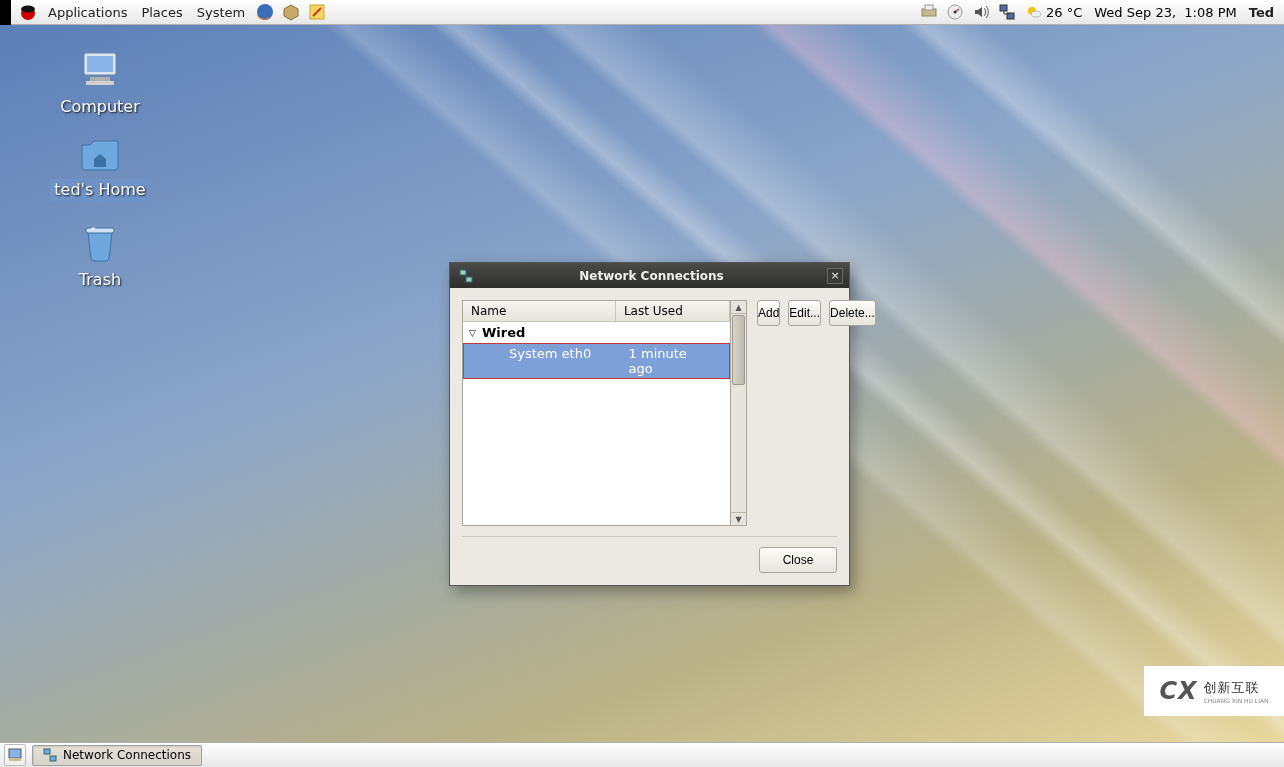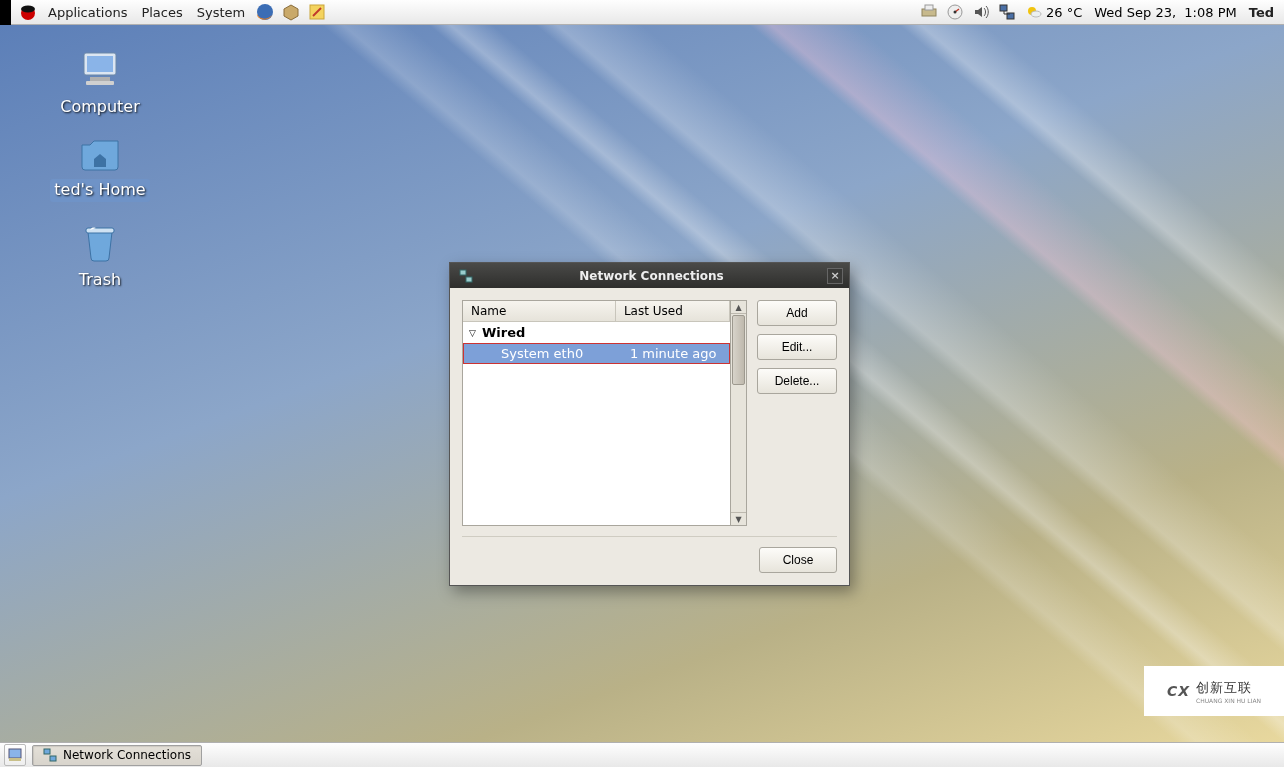--- a/index.html
+++ b/index.html
@@ -92,7 +92,7 @@
   .vscroll .thumb { position:absolute; left:1px; right:1px; top:14px; height:70px; background:linear-gradient(90deg,#d7d3ca,#bfb9ad); border:1px solid #9d998f; border-radius:2px;}
   .vscroll .arr { position:absolute; left:0; right:0; height:13px; display:flex;align-items:center;justify-content:center; font-size:8px; color:#555;}
   .vscroll .arr.up{top:0;border-bottom:1px solid #bdb9af;} .vscroll .arr.dn{bottom:0;border-top:1px solid #bdb9af;}
-  .btncol { width:80px; display:flex; flex-direction:column; gap:8px;}
+  .btncol { width:80px; display:flex; flex-direction:row; gap:8px;}
   .gbtn {
     height:26px; background:linear-gradient(#fdfcf9,#e7e4db);
     border:1px solid #a9a69d; border-radius:3px; font-size:12px;

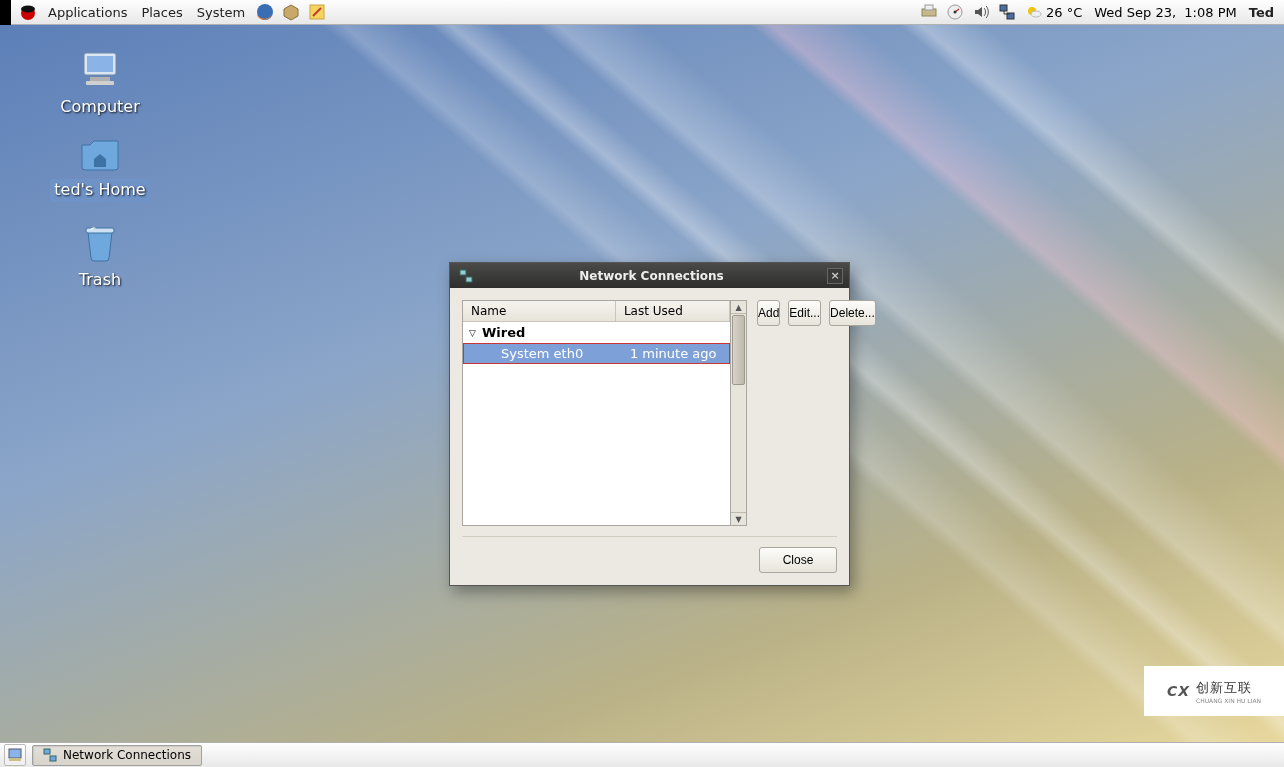--- a/index.html
+++ b/index.html
@@ -85,7 +85,7 @@
   .col-name { flex:1.4; } .col-last { flex:1; }
   .group-row { display:flex; align-items:center; gap:6px; padding:3px 6px; font-weight:bold;}
   .group-row .tri { font-size:9px; }
-  .item-row { display:flex; padding:3px 0; }
+  .item-row { display:flex; padding:3px 8px; }
   .item-row.selected { background:#7da0d8; color:#fff; outline:1px solid #c33; outline-offset:-1px;}
   .item-row .n { flex:1.4; padding-left:38px;} .item-row .l { flex:1; padding-right:8px;}
   .vscroll { width:16px; background:#e7e4db; border:1px solid #a9a69d; border-left:none; position:relative;}

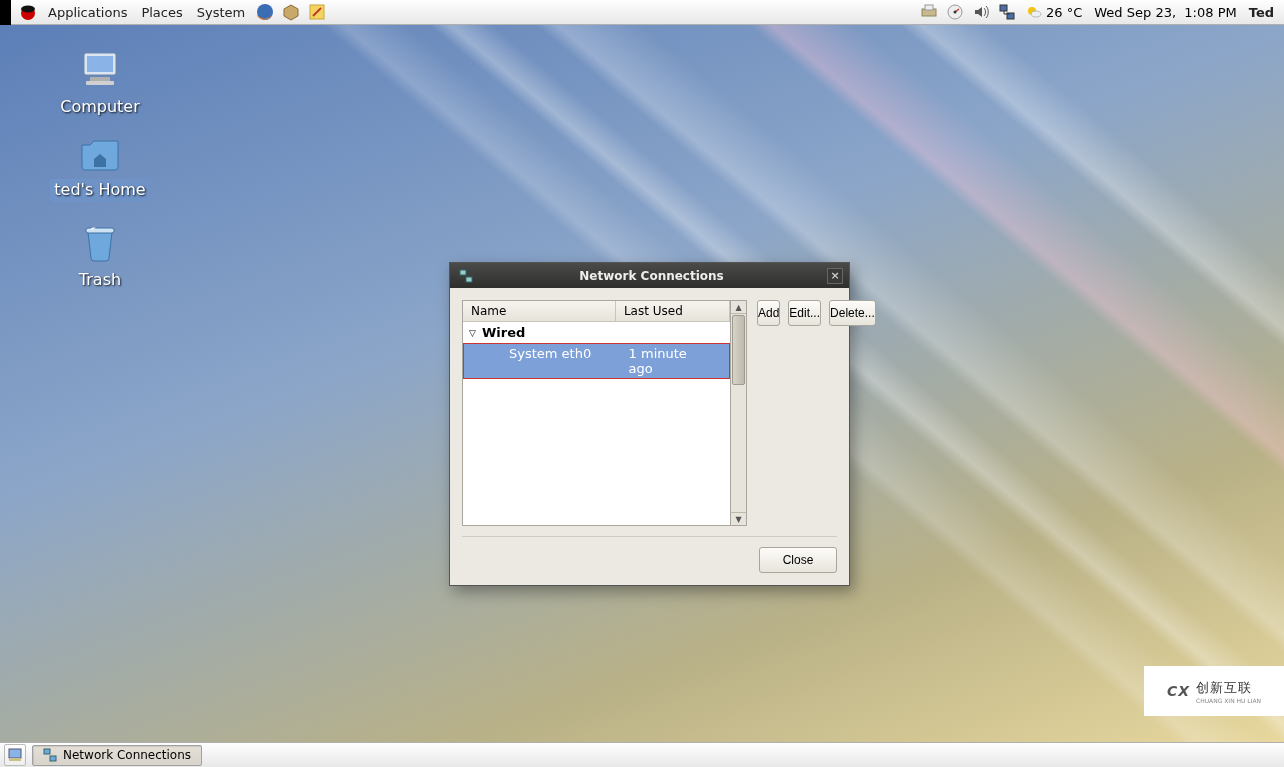--- a/index.html
+++ b/index.html
@@ -103,7 +103,7 @@
 
   
   .wm { position:absolute; right:0; bottom:26px; width:140px; height:50px; background:#fff; display:flex;align-items:center;justify-content:center; color:#555; font-size:11px; letter-spacing:1px;}
-  .wm b{font-size:14px; font-weight:bold; margin-right:6px; font-style:italic;}
+  .wm b{font-size:24px; font-weight:bold; margin-right:6px; font-style:italic;}
 </style>
 </head>
 <body>

